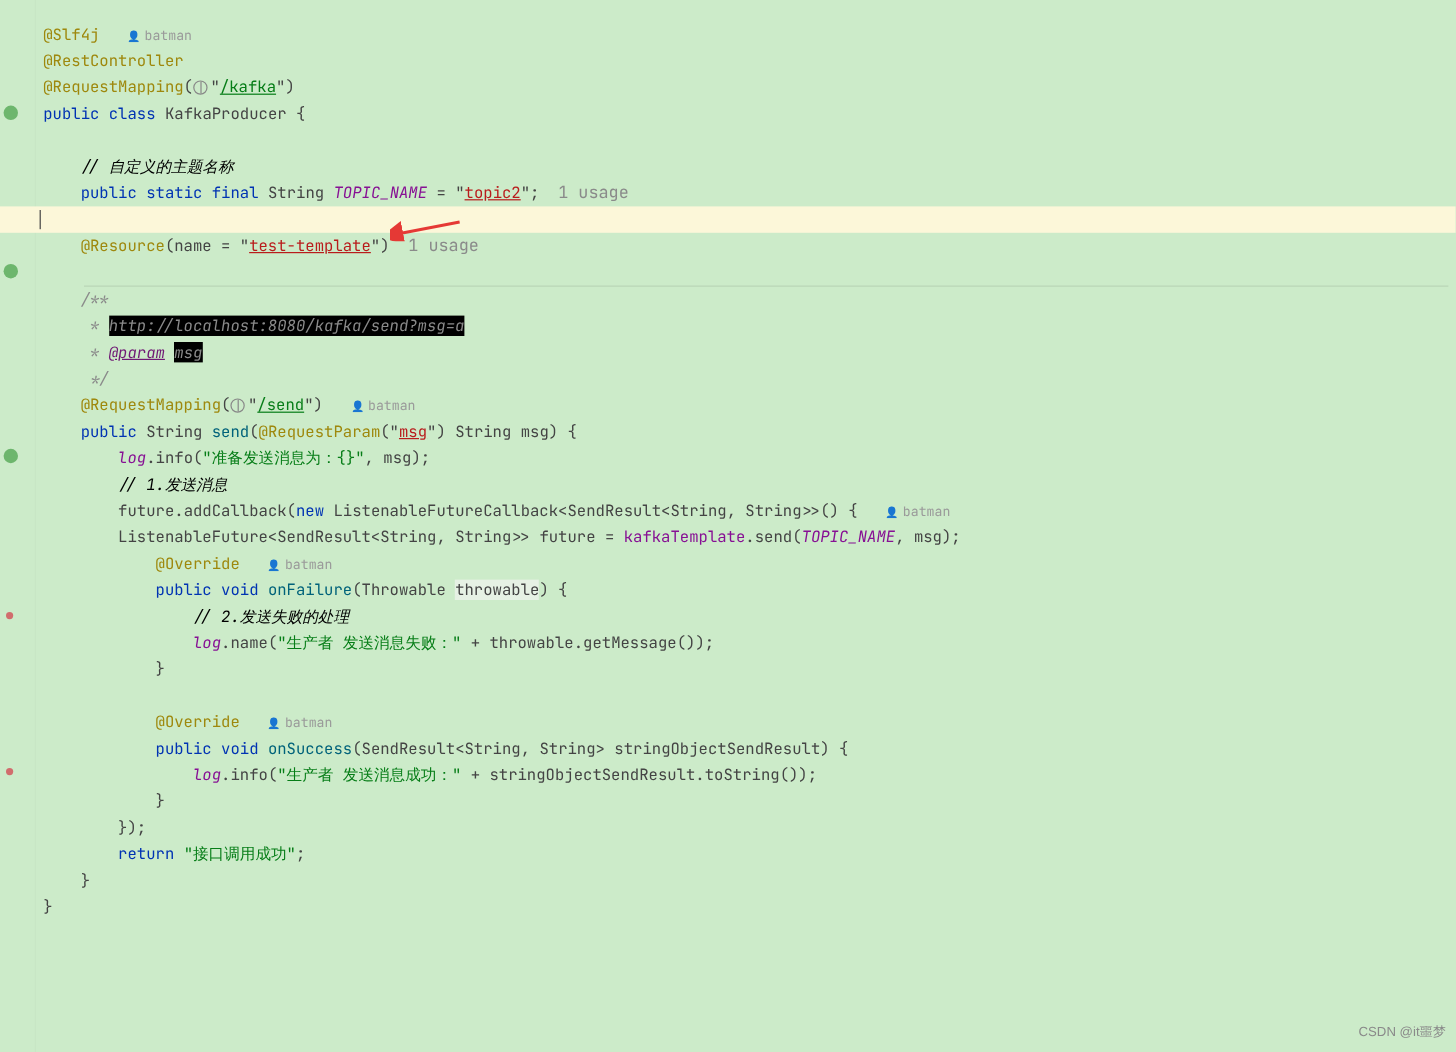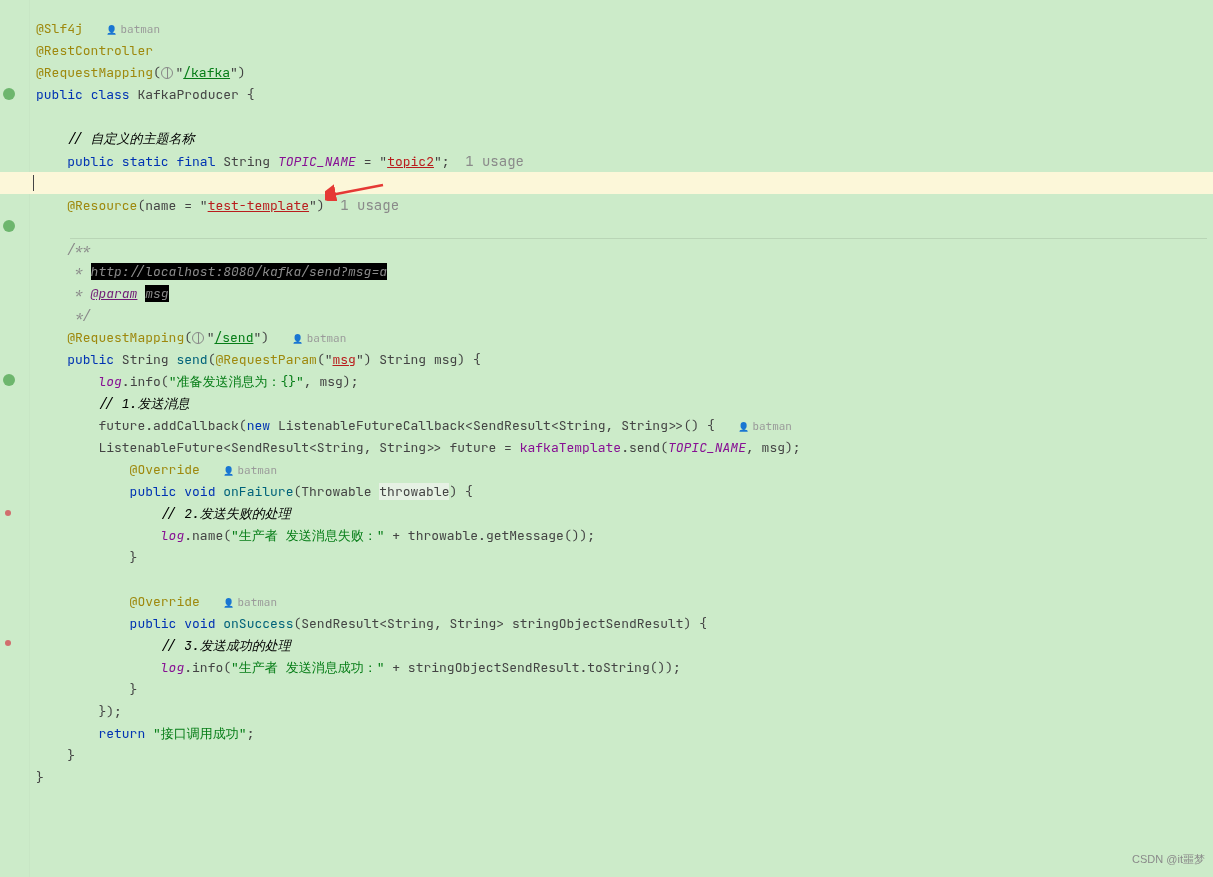--- a/index.html
+++ b/index.html
@@ -158,7 +158,6 @@
 
 <div class="line">            <span class="kw">public</span> <span class="kw">void</span> <span class="meth">onSuccess</span>(<span>SendResult</span>&lt;<span>String</span>, <span>String</span>&gt; <span>stringObjectSendResult</span>) {</div>
 
-<div class="line">                <span class="cmt">// 3.发送成功的处理</span></div>
 
 <div class="line">                <span class="fld">log</span>.<span>info</span>(<span class="str">"生产者 发送消息成功："</span> + <span>stringObjectSendResult</span>.<span>toString</span>());</div>
 

